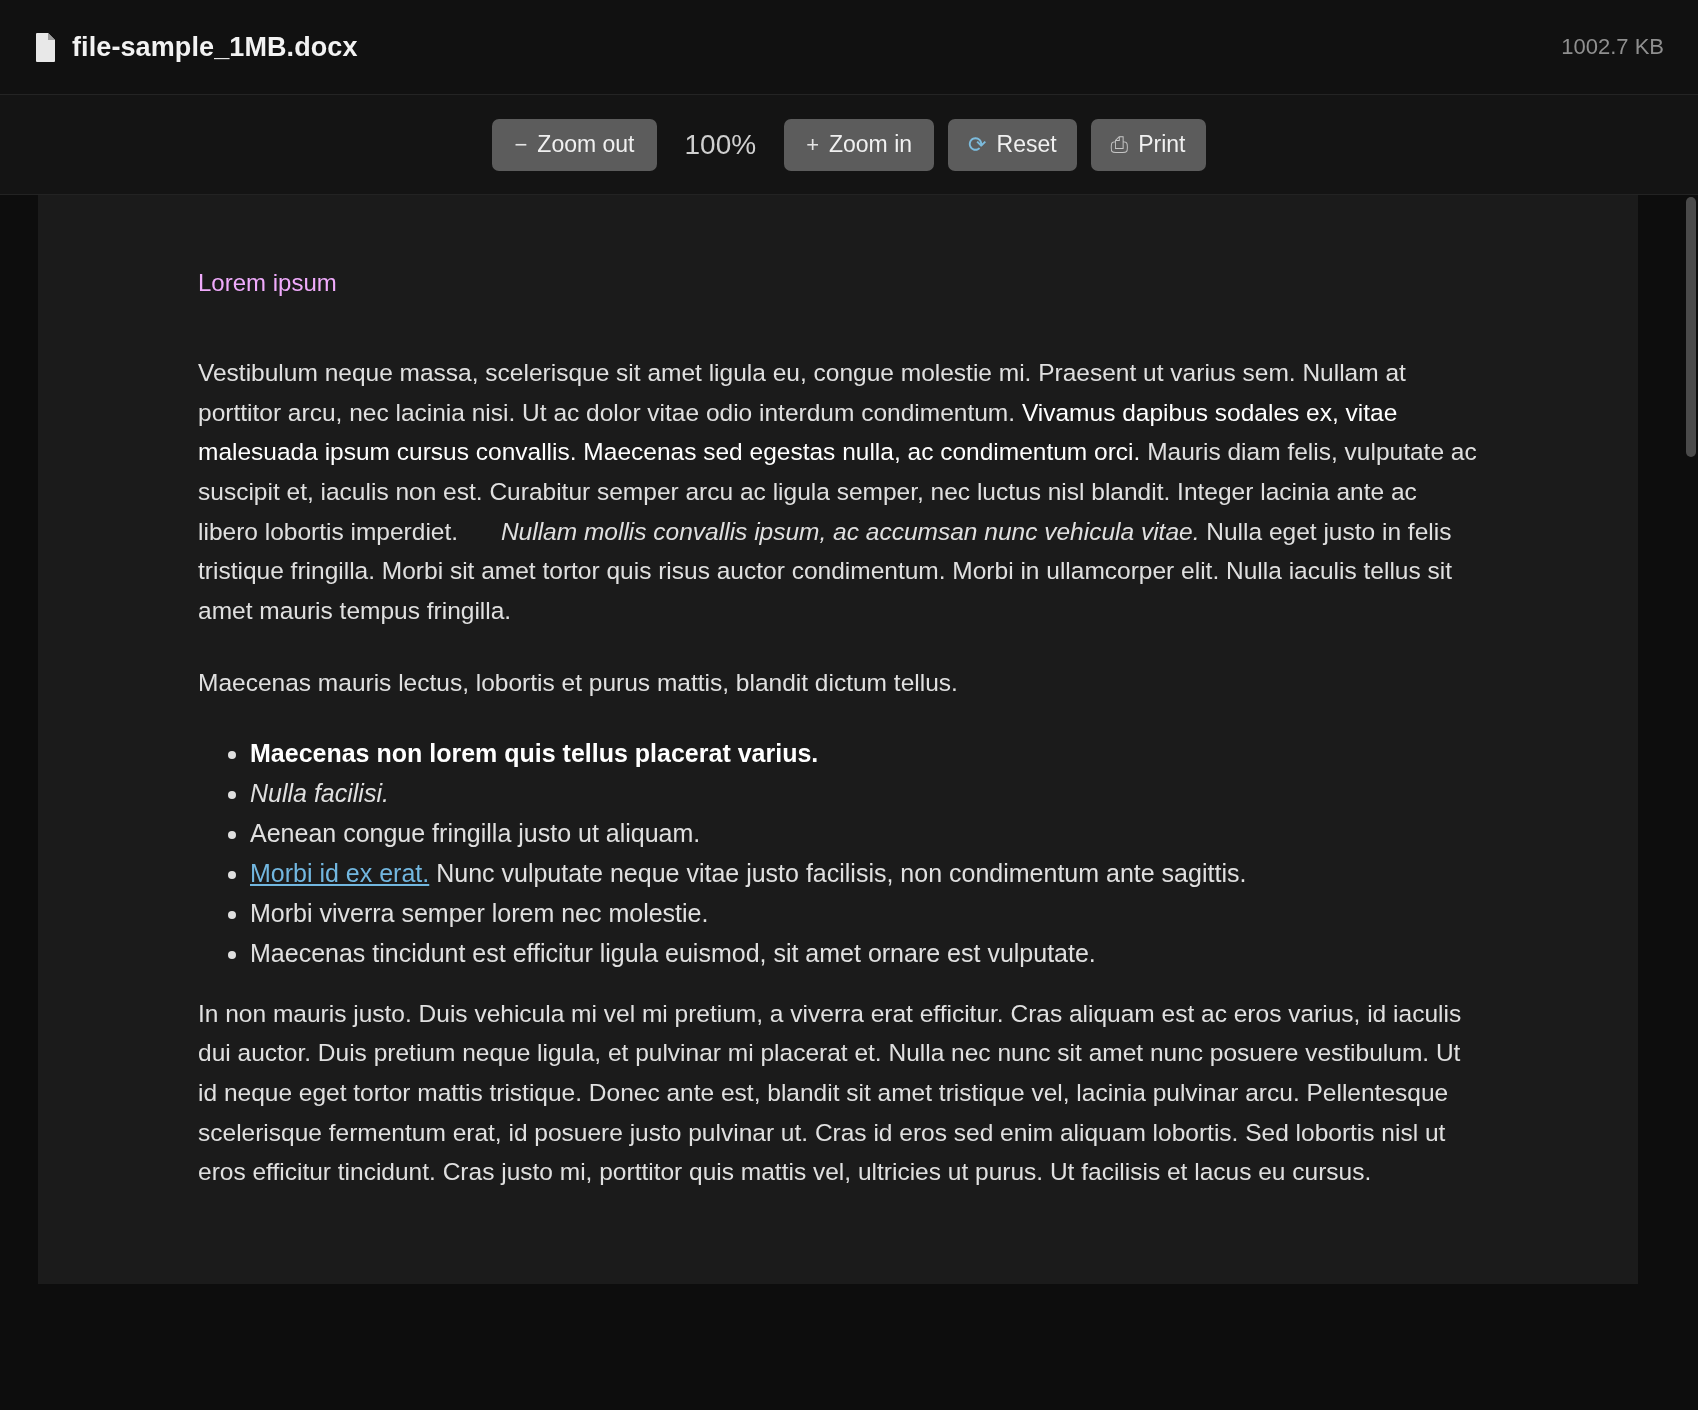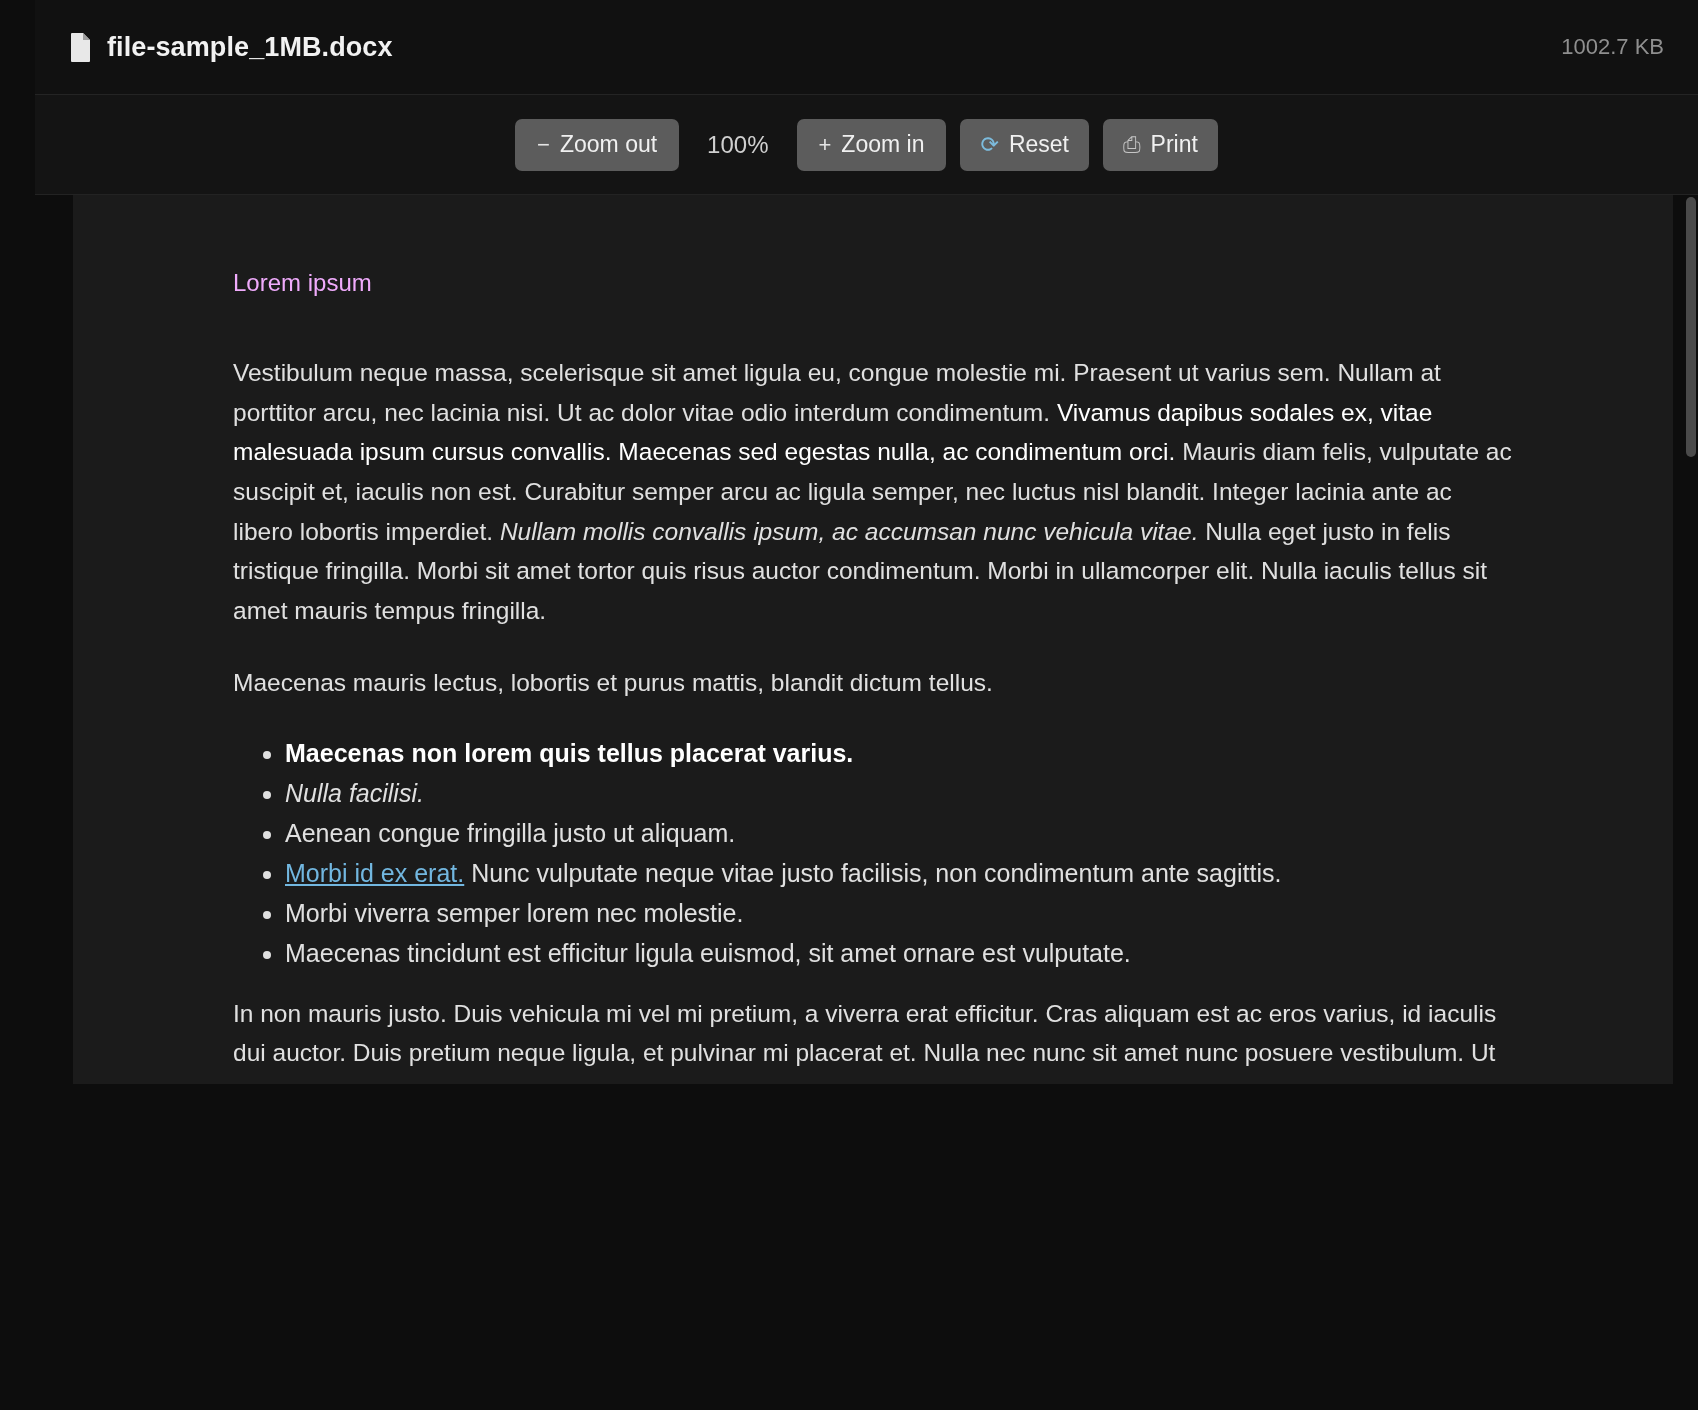--- a/index.html
+++ b/index.html
@@ -15,11 +15,10 @@
 
   .app {
     width: 1698px;
-    height: 1084px;
+    height: 1284px;
     display: flex;
     flex-direction: column;
     background: #0d0d0d;
-    padding-left: 35px;
   }
 
   

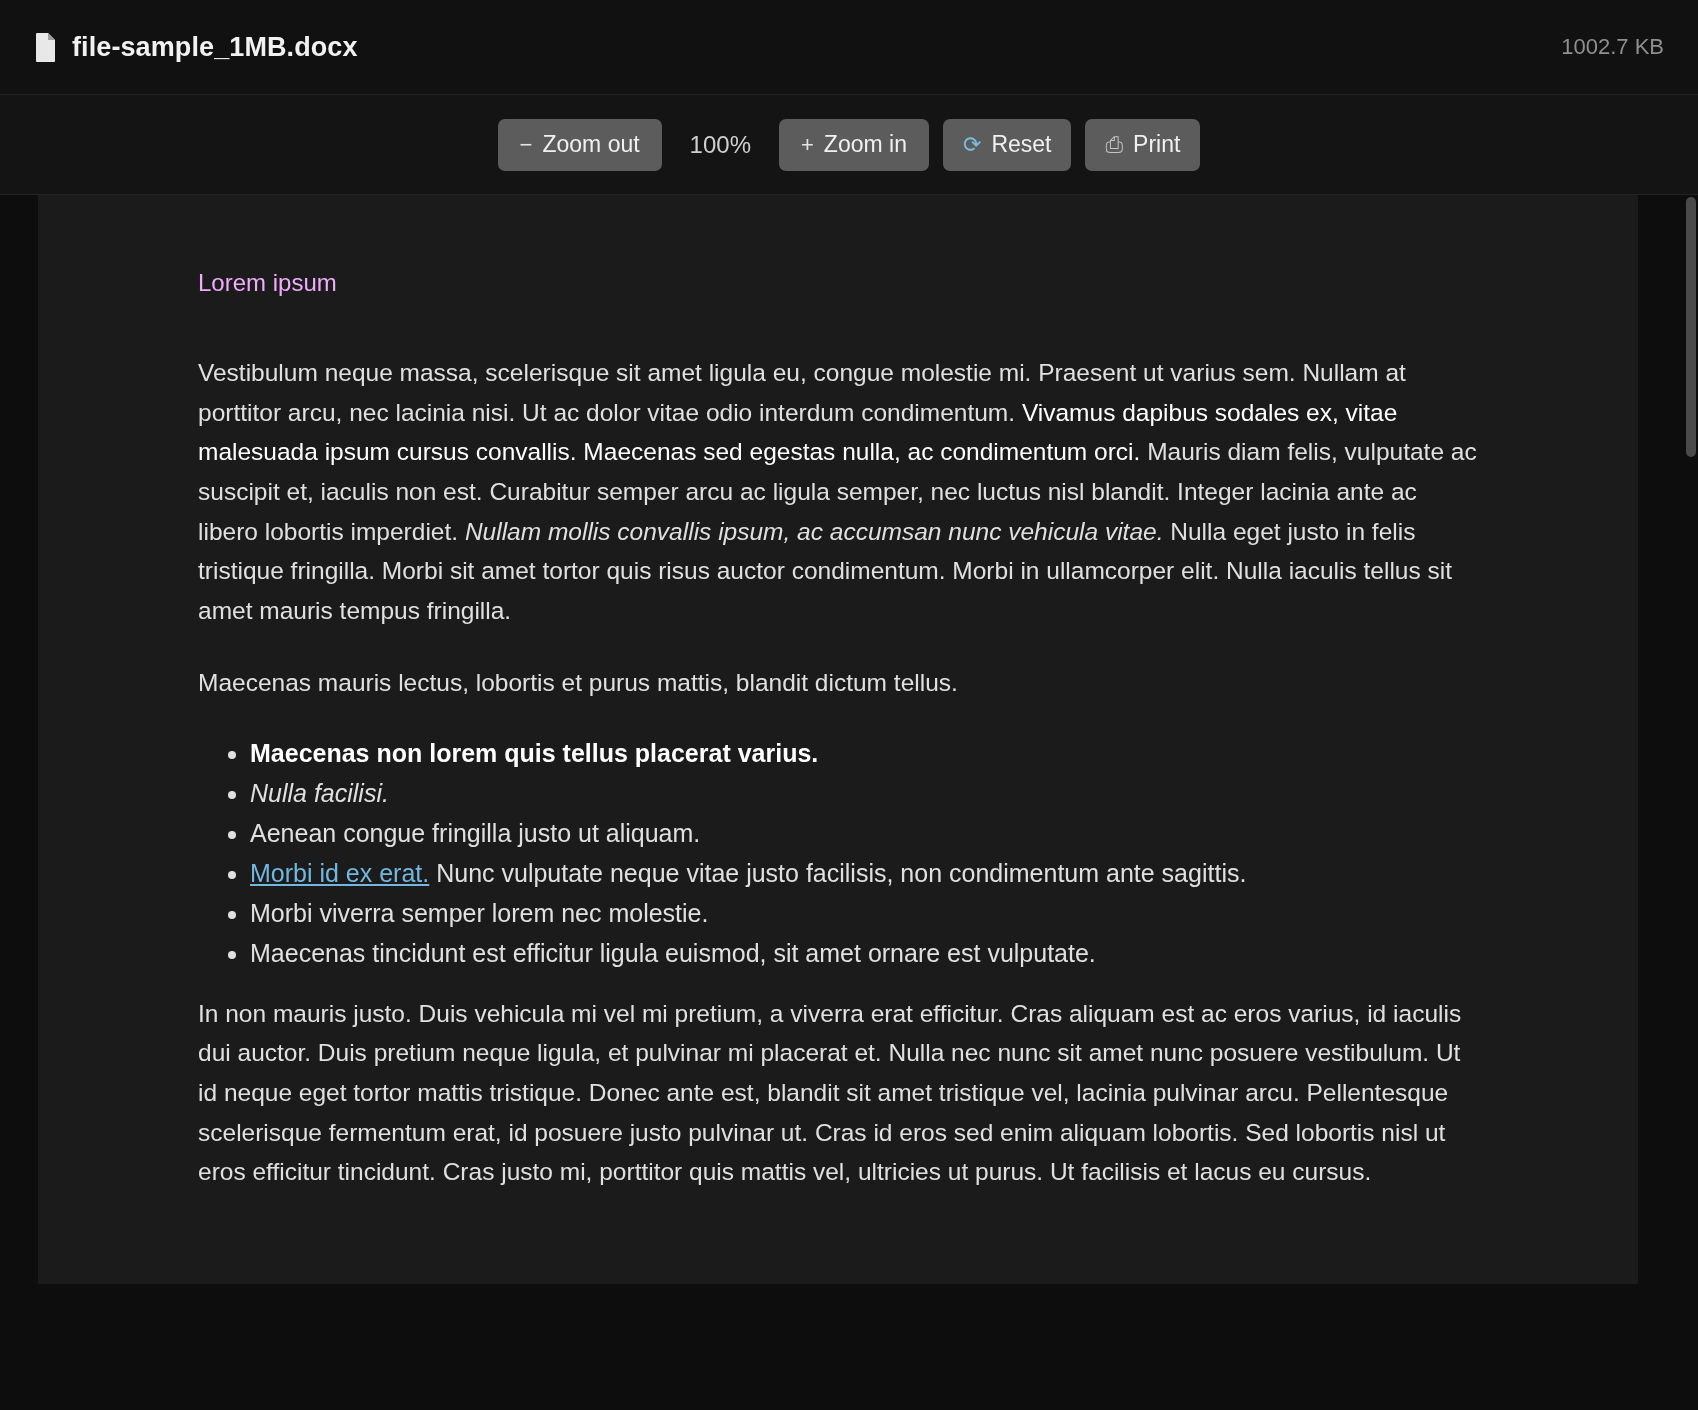--- a/index.html
+++ b/index.html
@@ -89,7 +89,7 @@
   .tb-btn.icon-btn { padding: 0 20px; }
   .zoom-level {
     color: #cfcfcf;
-    font-size: 24px;
+    font-size: 28px;
     padding: 0 14px;
     min-width: 86px;
     text-align: center;

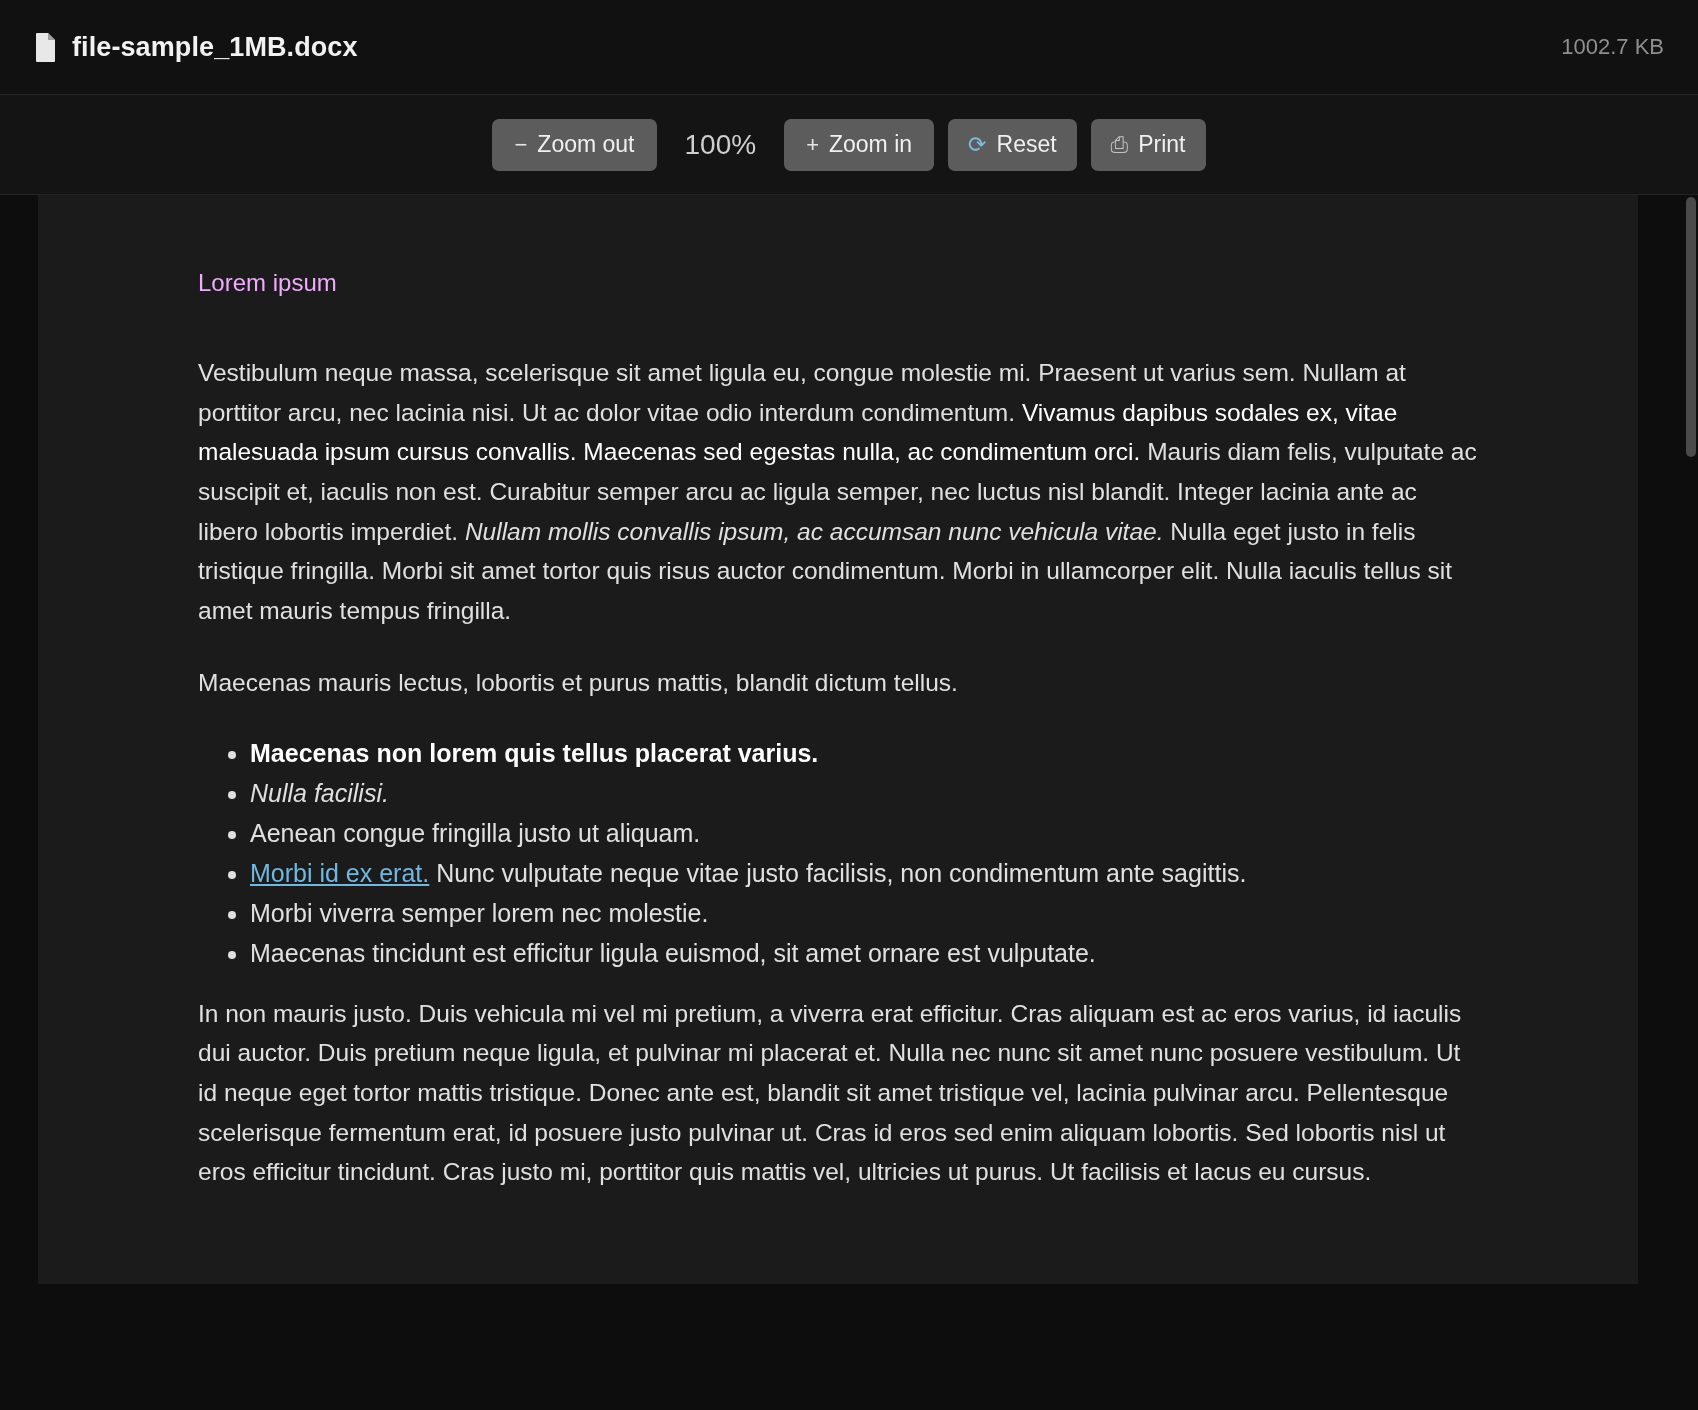--- a/index.html
+++ b/index.html
@@ -134,7 +134,7 @@
     text-align: left;
   }
   .doc-p b { color: #ffffff; font-weight: normal; margin-top: 44px; }
-  .doc-p i { font-style: italic; }
+  .doc-p i { font-style: italic; margin-left: 36px; }
   .doc-list {
     margin: 6px 0 22px 0;
     padding-left: 52px;

